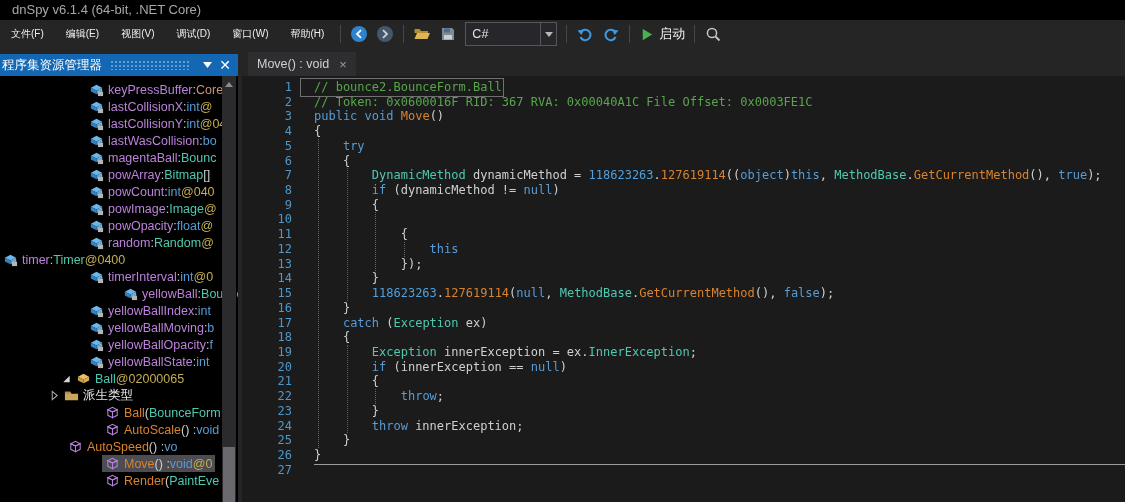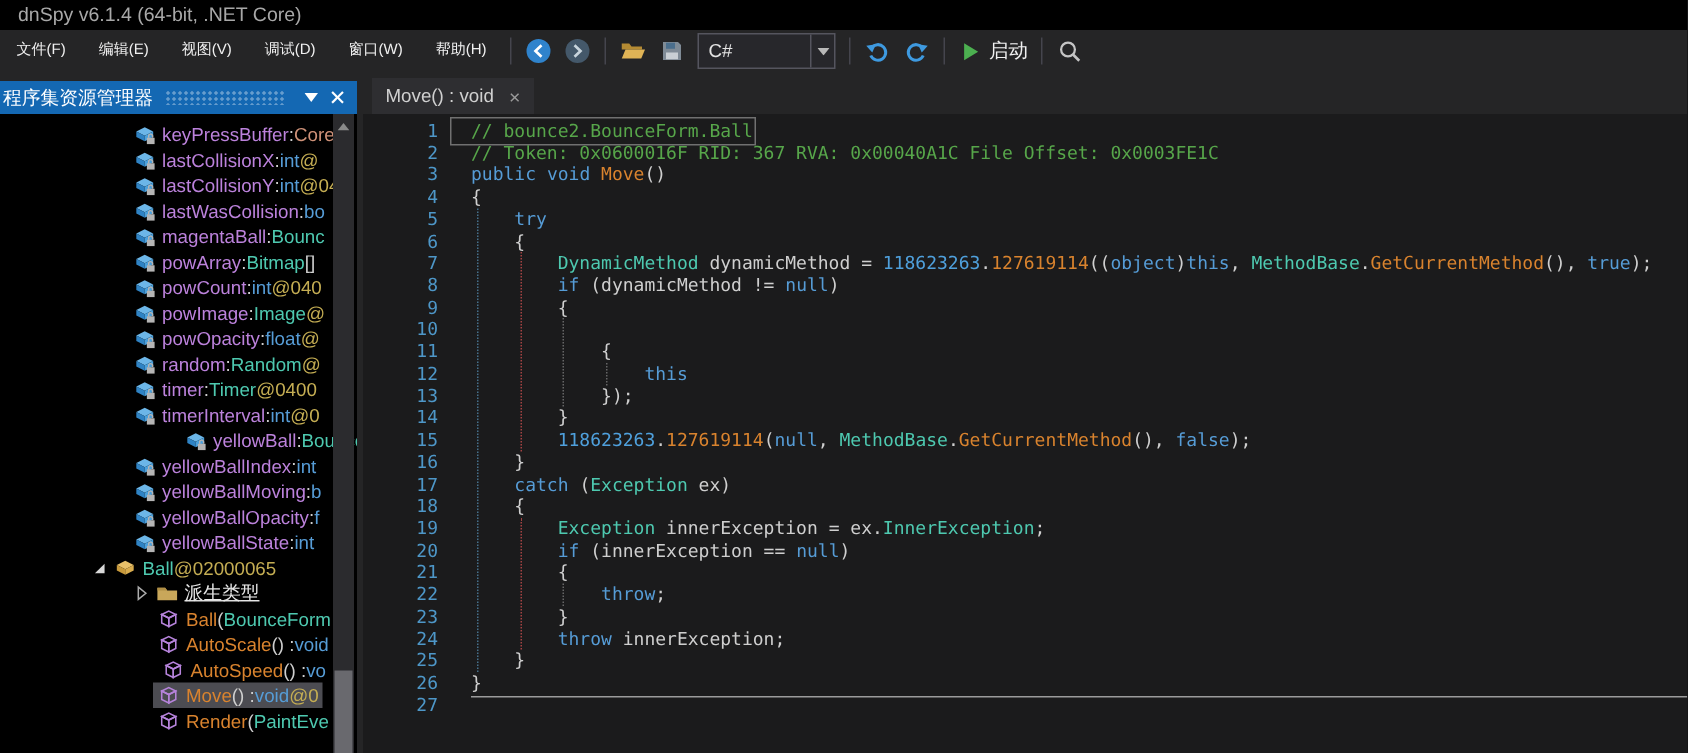--- a/index.html
+++ b/index.html
@@ -328,7 +328,7 @@
           <span class="s-gold"> @</span>
         </span>
       </div>
-      <div class="tree-row" style="padding-left: 86px; align-items: center;">
+      <div class="tree-row" style=" align-items: center;">
         <span class="row-inner">
           <span class="tree-icon"><svg width="15" height="15" viewBox="0 0 16 16">
               <polygon points="2,6 8,3 14,6 8,9" fill="#6cb6e8"></polygon>

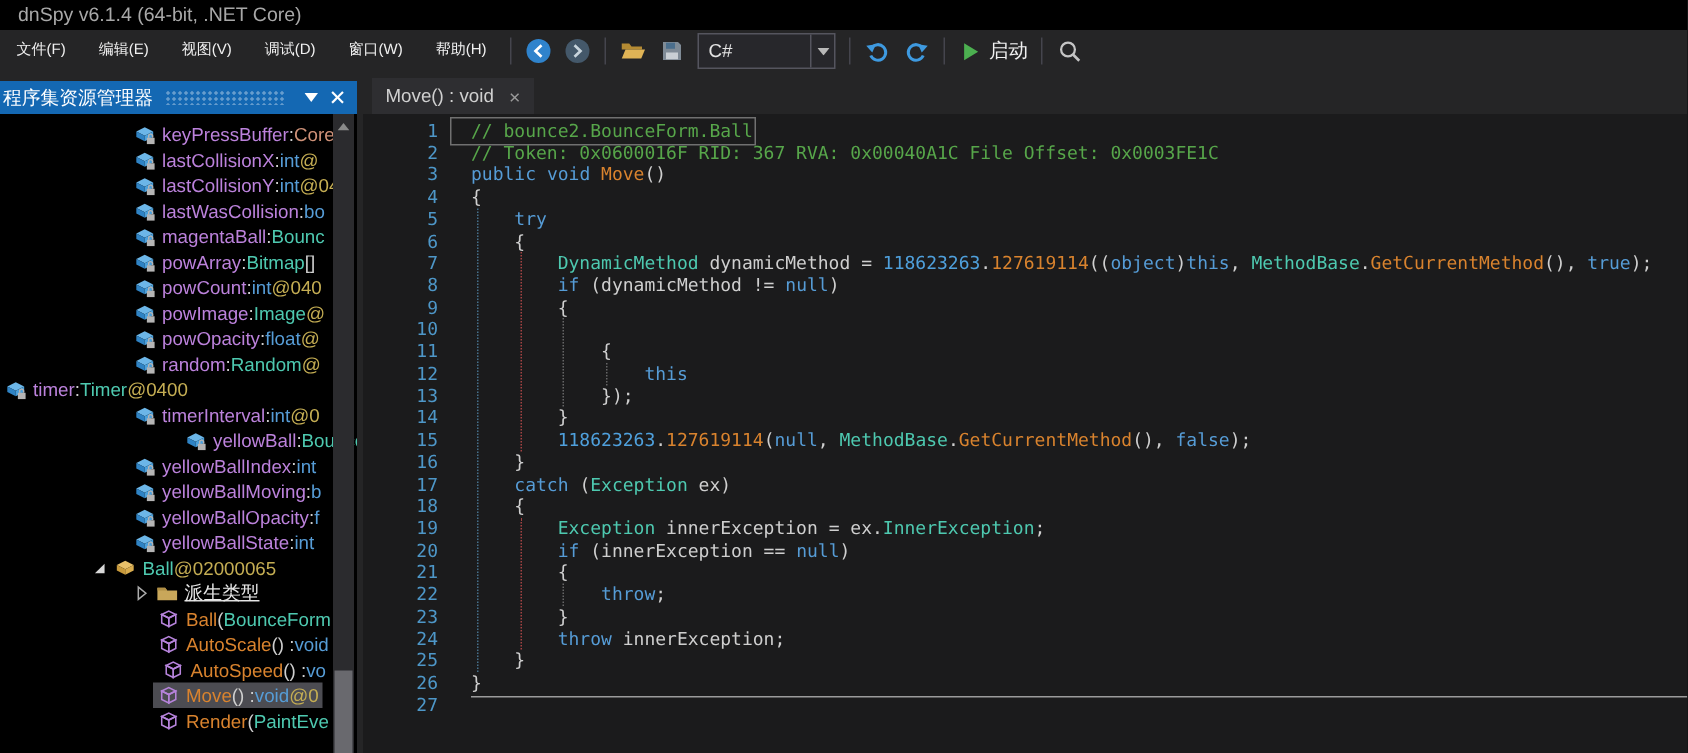--- a/index.html
+++ b/index.html
@@ -444,7 +444,7 @@
           <span class="s-gold"> @02000065</span>
         </span>
       </div>
-      <div class="tree-row" style="padding-left: 88px; text-decoration: underline;">
+      <div class="tree-row" style="padding-left: 48px;">
         <span class="expander">
           <svg width="11" height="11" viewBox="0 0 12 12">
             <polygon points="3.5,1.5 9,6 3.5,10.5" fill="none" stroke="#ababab" stroke-width="1.1"></polygon>

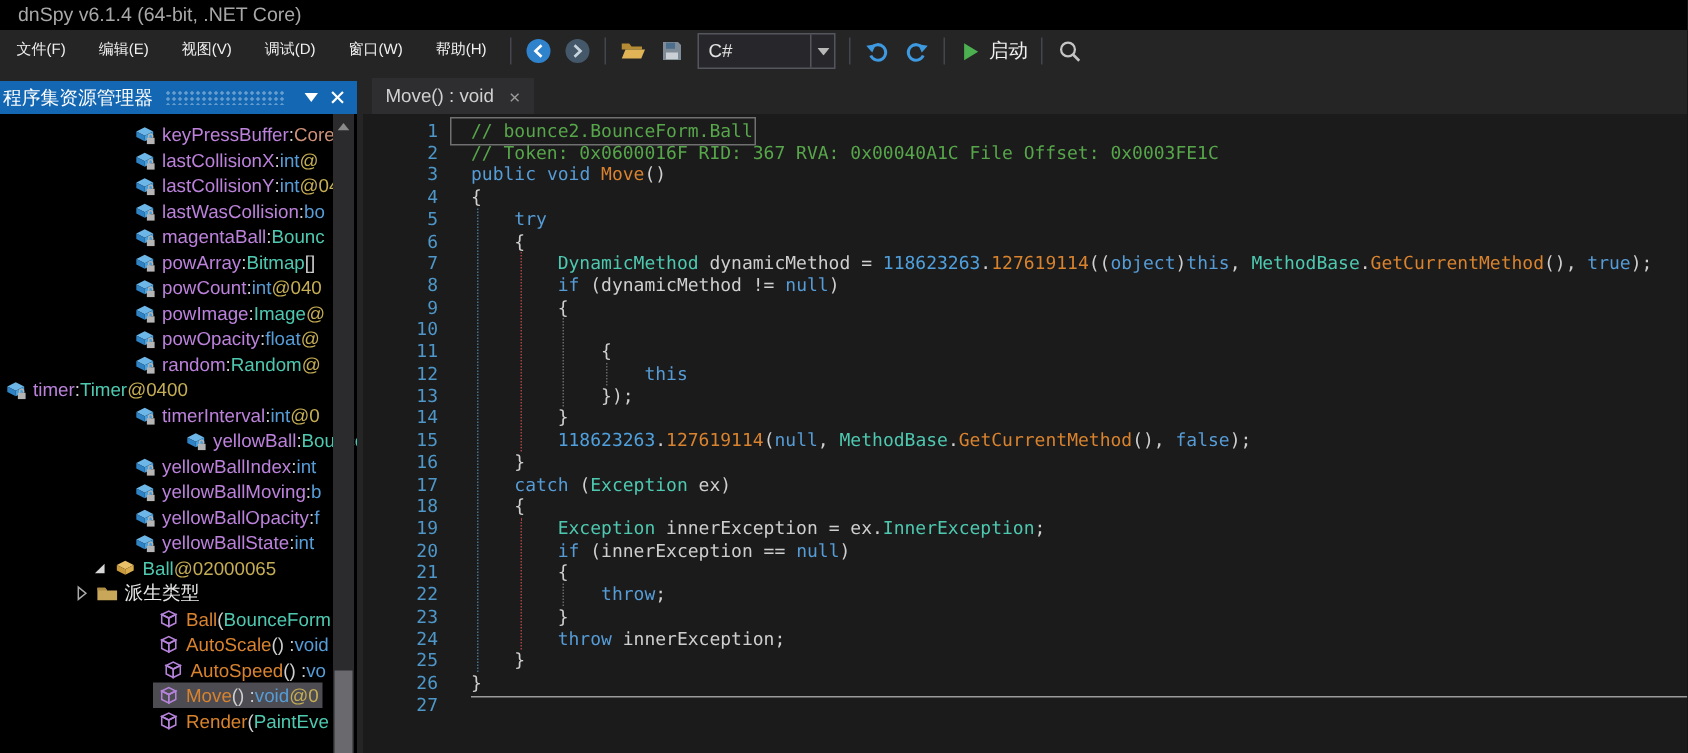--- a/index.html
+++ b/index.html
@@ -482,7 +482,7 @@
           <span class="s-kw">void</span>
         </span>
       </div>
-      <div class="tree-row" style="padding-left: 65px; margin-left: 40px;">
+      <div class="tree-row" style="padding-left: 65px;">
         <span class="row-inner">
           <span class="tree-icon"><svg width="15" height="15" viewBox="0 0 16 16">
               <polygon points="3,5 8,2.5 13,5 8,7.5" fill="none" stroke="#b683db" stroke-width="1.1"></polygon>

